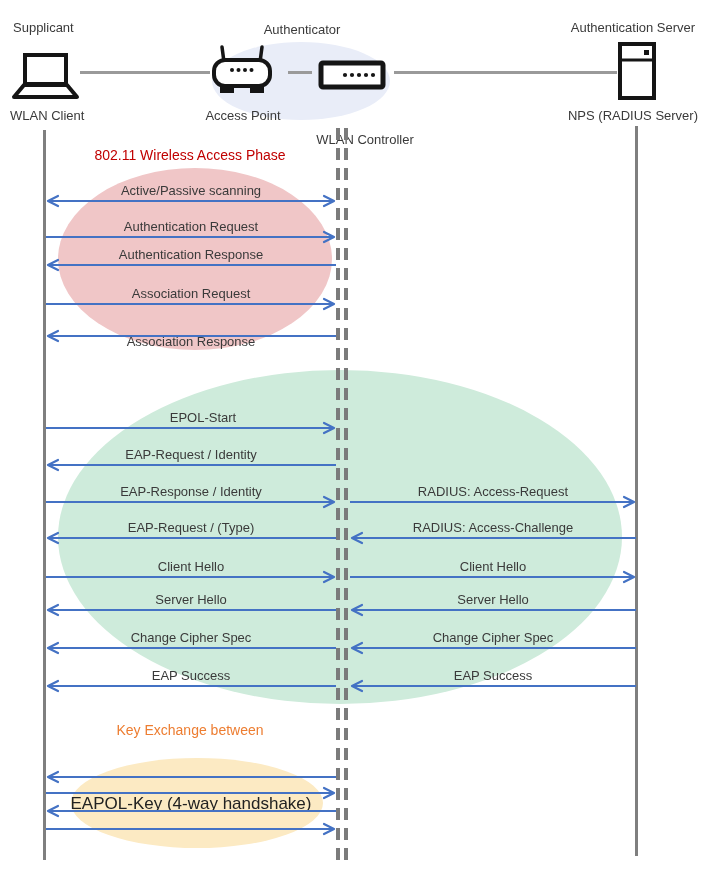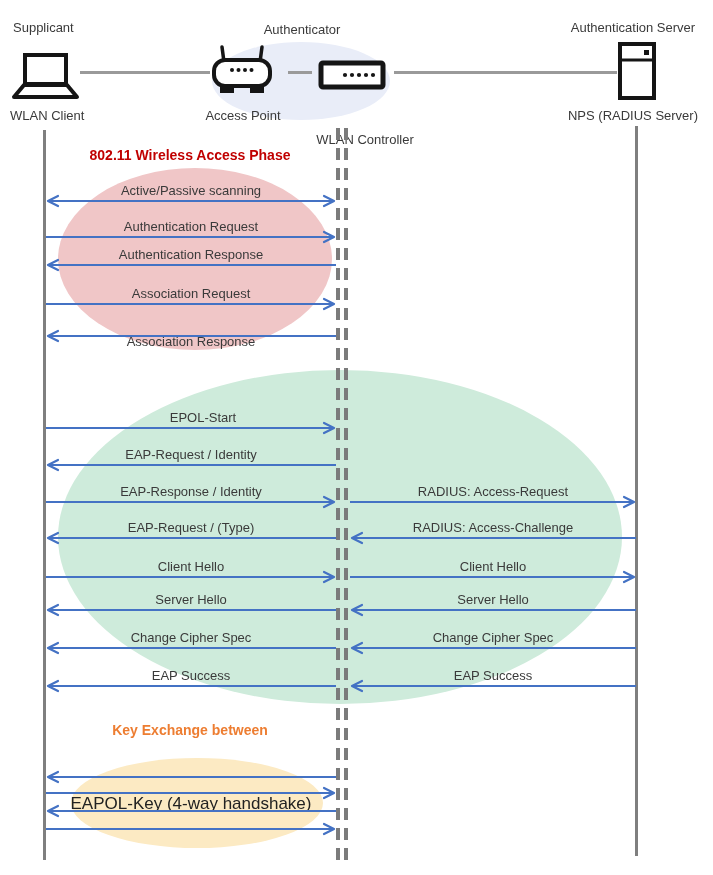--- a/index.html
+++ b/index.html
@@ -16,7 +16,7 @@
   .connector{position:absolute;height:3px;background:#9a9a9a;}
   .lbl{position:absolute;font-size:13px;white-space:nowrap;color:#3a3a3a;}
   .center{transform:translateX(-50%);text-align:center;}
-  .phase-title{position:absolute;font-size:14px;white-space:nowrap;transform:translateX(-50%);text-align:right;font-weight:bold;}
+  .phase-title{position:absolute;font-size:14px;white-space:nowrap;transform:translateX(-50%);text-align:right;}
   .msg-label{position:absolute;font-size:13px;white-space:nowrap;color:#3a3a3a;transform:translateX(-50%);}
   .msg-label.big{font-size:17px;color:#222;}
   .msg-arrow{position:absolute;overflow:visible;}

